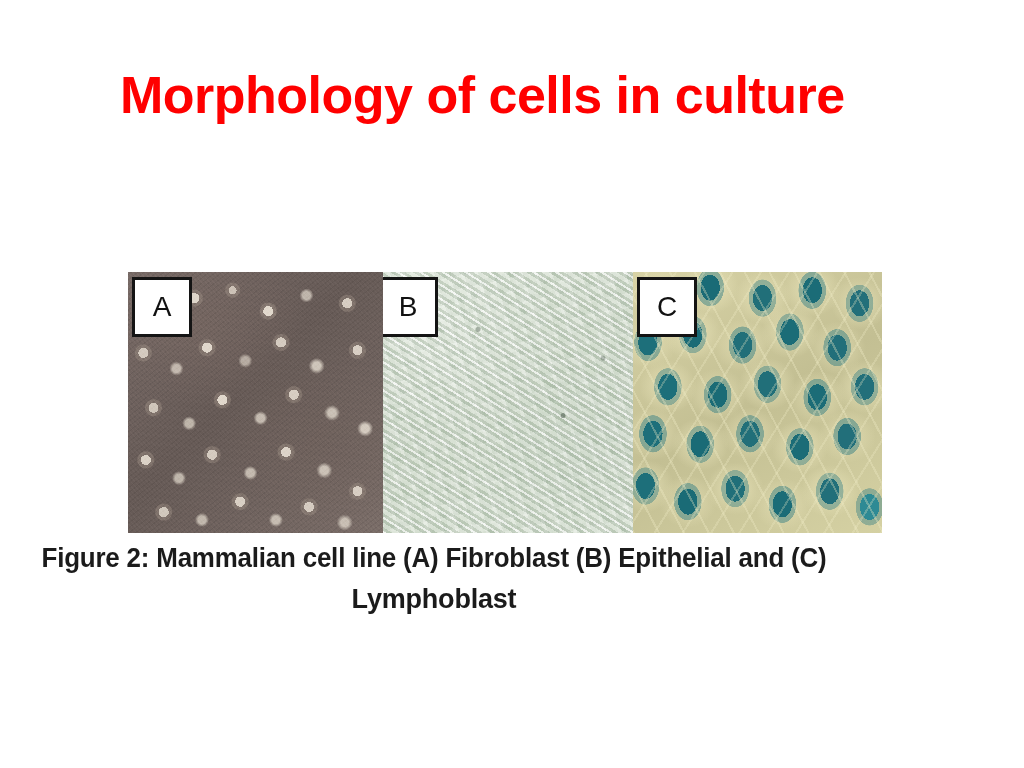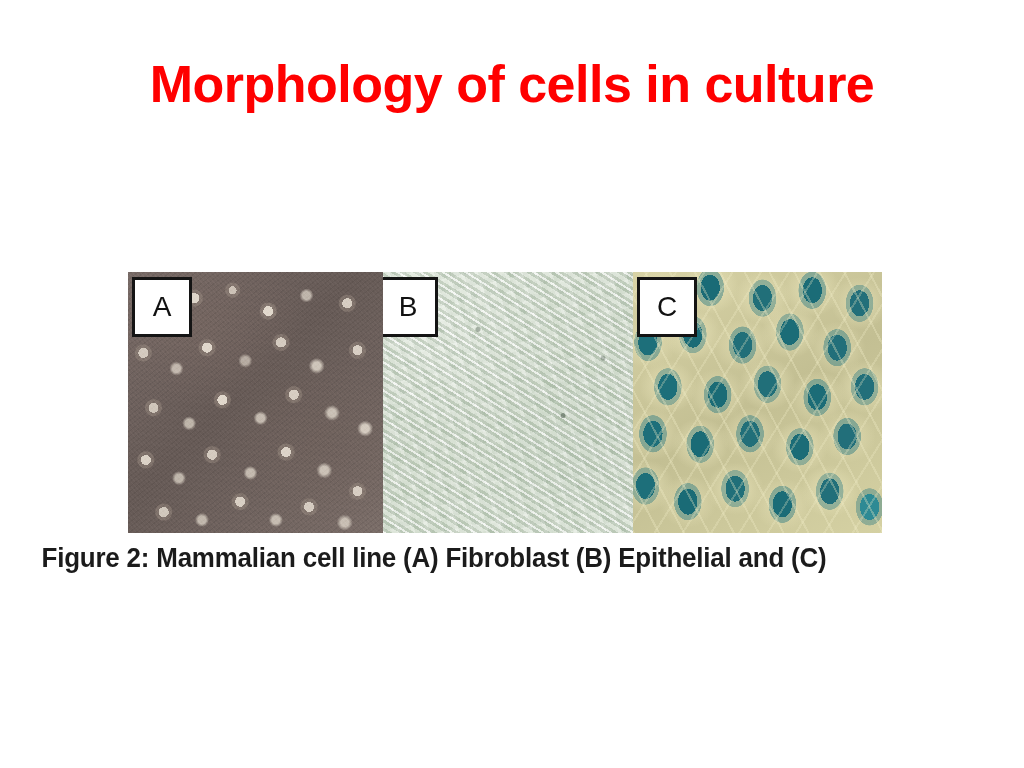--- a/index.html
+++ b/index.html
@@ -21,7 +21,7 @@
   #slide-title {
     position: absolute;
     left: 120px;
-    top: 52px;
+    top: 63px;
     width: 784px;
     height: 64px;
     line-height: 64px;
@@ -31,7 +31,7 @@
     letter-spacing: -0.5px;
     color: #FF0000;
     white-space: nowrap;
-    text-align: center;
+    text-align: left;
   }
 
   

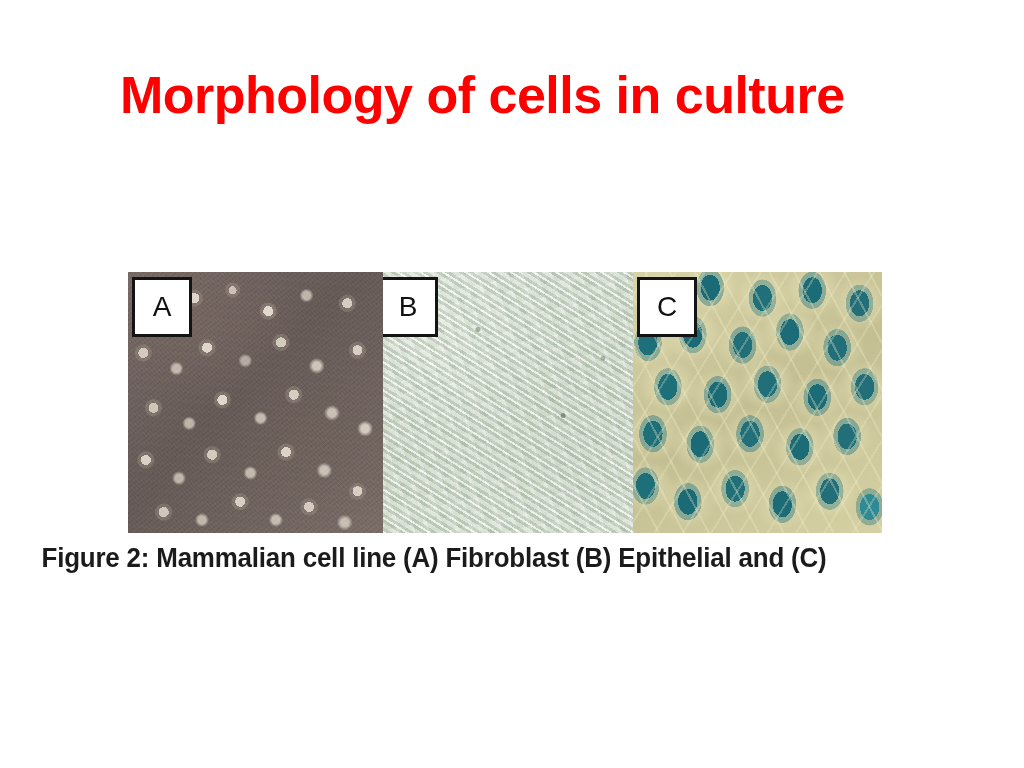--- a/index.html
+++ b/index.html
@@ -292,6 +292,7 @@
 
 <div id="figure-caption">
   <span class="cap-line cap-line-1">Figure 2: Mammalian cell line (A) Fibroblast (B) Epithelial and (C)</span>
+  <span class="cap-line cap-line-2">Lymphoblast</span>
 </div>
 
 </body></html>

